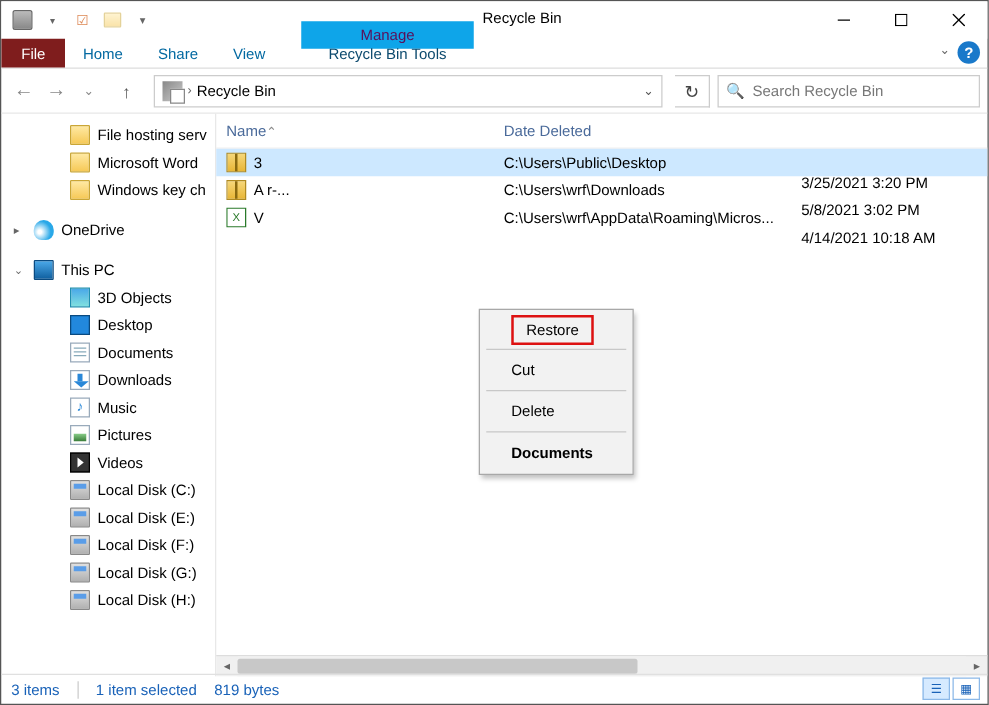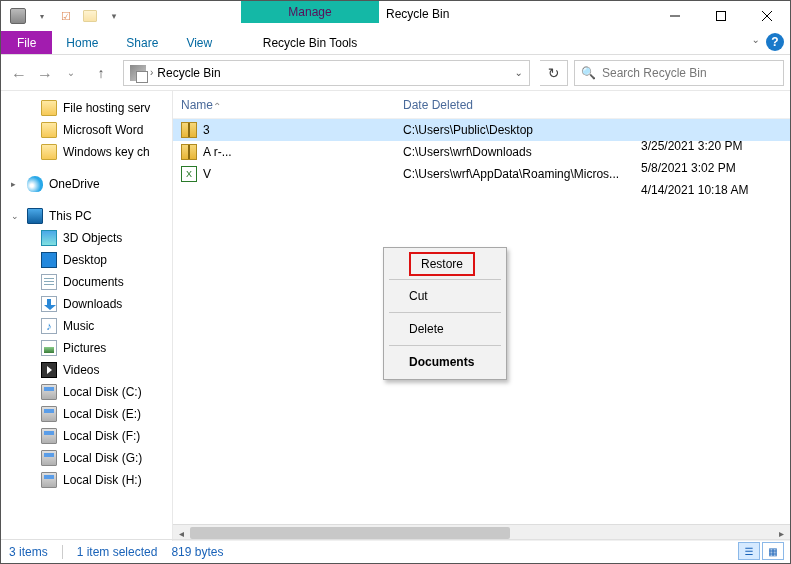--- a/index.html
+++ b/index.html
@@ -9,7 +9,7 @@
 .titlebar { height: 30px; display: flex; align-items: stretch; background: #fff; }
 .qat { display: flex; align-items: center; padding: 0 6px; gap: 2px; }
 .qat-btn { width: 22px; height: 22px; display: inline-flex; align-items: center; justify-content: center; font-size: 11px; }
-.ctx-tab-head { width: 138px; text-align: center; background: #14b8a6; color: #5a0f5a; font-size: 12px; line-height: 22px; margin-top: 0; align-self: flex-start; height: 22px; position: absolute; left: 240px; top: 0; }
+.ctx-tab-head { width: 138px; text-align: center; background: #0ea5e9; color: #5a0f5a; font-size: 12px; line-height: 22px; margin-top: 16px; align-self: flex-start; height: 22px; position: absolute; left: 240px; top: 0; }
 .title-text { position: absolute; left: 385px; top: 6px; font-size: 12px; }
 .win-controls { position: absolute; right: 0; top: 0; display: flex; }
 .win-btn { width: 46px; height: 30px; display: flex; align-items: center; justify-content: center; font-size: 12px; }

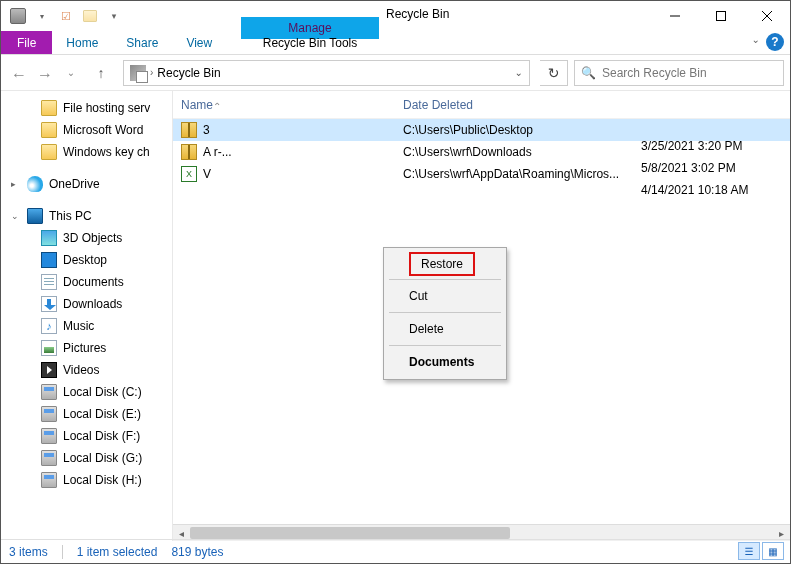--- a/index.html
+++ b/index.html
@@ -17,7 +17,7 @@
 
 
 .tabs { height: 24px; display: flex; align-items: stretch; border-bottom: 1px solid #ddd; position: relative; }
-.tab-file { background: #a21caf; color: #fff; padding: 0 16px; line-height: 24px; font-size: 12px; }
+.tab-file { background: #7f1d1d; color: #fff; padding: 0 16px; line-height: 24px; font-size: 12px; }
 .tab { padding: 0 14px; line-height: 24px; font-size: 12px; color: #0369a1; }
 .ctx-tab { width: 138px; text-align: center; line-height: 24px; color: #000000; position: absolute; left: 240px; }
 .ribbon-expand { position: absolute; right: 30px; top: 3px; color: #666; font-size: 10px; }

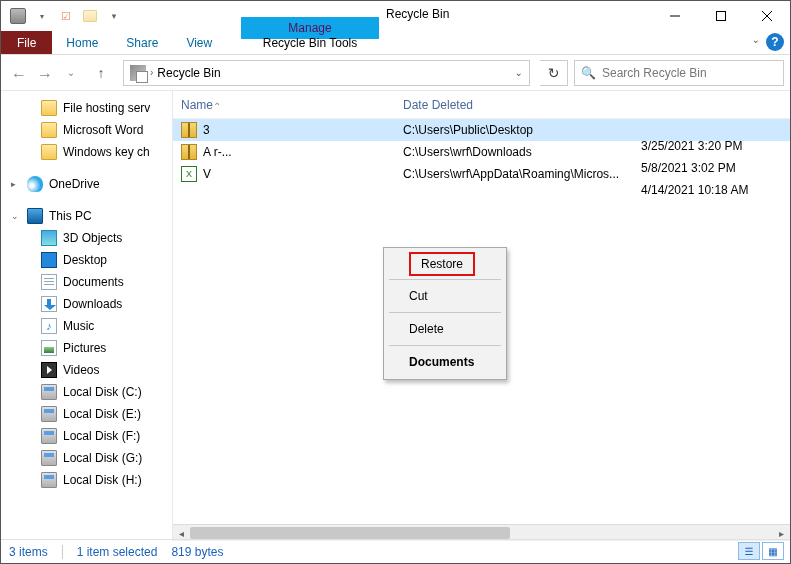--- a/index.html
+++ b/index.html
@@ -19,7 +19,7 @@
 .tabs { height: 24px; display: flex; align-items: stretch; border-bottom: 1px solid #ddd; position: relative; }
 .tab-file { background: #7f1d1d; color: #fff; padding: 0 16px; line-height: 24px; font-size: 12px; }
 .tab { padding: 0 14px; line-height: 24px; font-size: 12px; color: #0369a1; }
-.ctx-tab { width: 138px; text-align: center; line-height: 24px; color: #000000; position: absolute; left: 240px; }
+.ctx-tab { width: 138px; text-align: center; line-height: 24px; color: #0c4a6e; position: absolute; left: 240px; }
 .ribbon-expand { position: absolute; right: 30px; top: 3px; color: #666; font-size: 10px; }
 .help-btn { position: absolute; right: 6px; top: 2px; width: 18px; height: 18px; border-radius: 50%; background: #1979ca; color: #fff; text-align: center; line-height: 18px; font-size: 12px; font-weight: bold; }
 

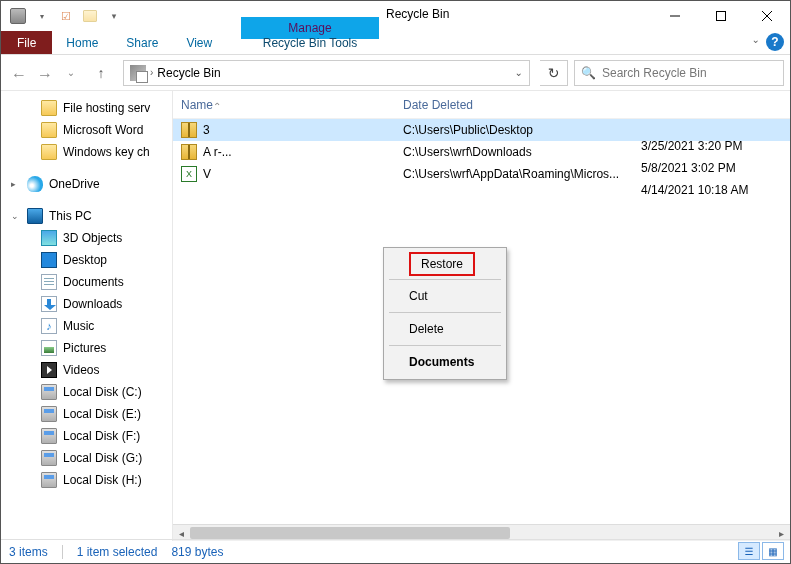--- a/index.html
+++ b/index.html
@@ -44,7 +44,7 @@
 .tree { width: 172px; border-right: 1px solid #e8e8e8; padding: 6px 0 0 0; overflow: hidden; }
 .tree-group { margin-bottom: 10px; }
 .tree-item { display: flex; align-items: center; gap: 6px; height: 22px; padding-left: 24px; font-size: 12px; white-space: nowrap; overflow: hidden; }
-.tree-item.child { padding-left: 40px; }
+.tree-item.child { padding-left: 55px; }
 .tree-item .exp { width: 10px; margin-left: -14px; color: #666; font-size: 9px; visibility: hidden; }
 .tree-item.has-exp .exp { visibility: visible; }
 .ic { width: 16px; height: 16px; display: inline-block; flex-shrink: 0; }

